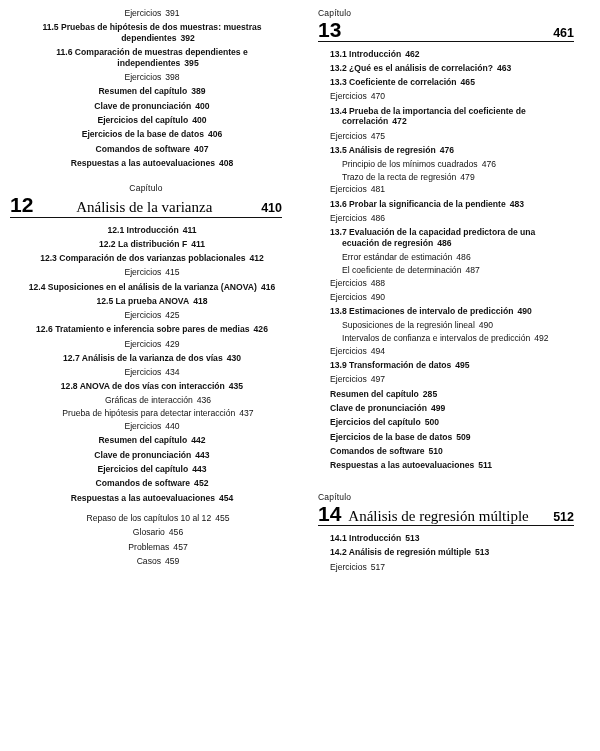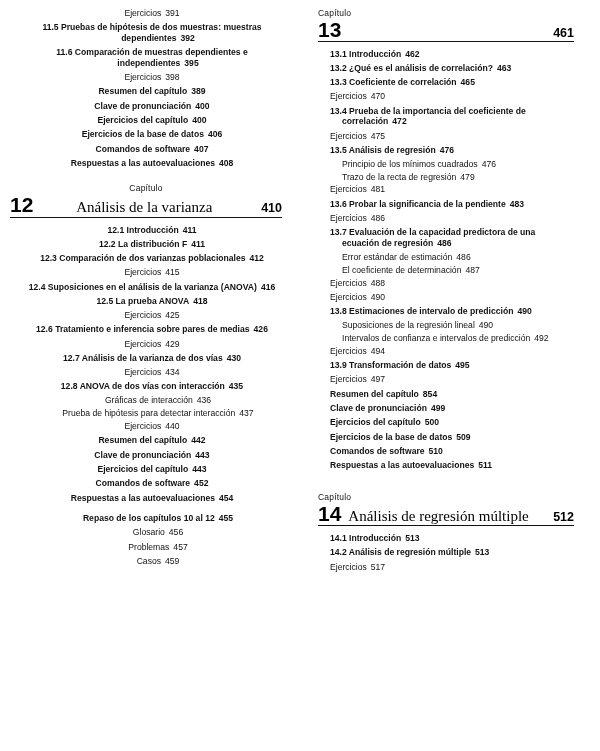--- a/index.html
+++ b/index.html
@@ -209,7 +209,7 @@
         <div class="entry ex"><span>Ejercicios</span><span class="pg">494</span></div>
         <div class="entry sec"><span>13.9 Transformación de datos</span><span class="pg">495</span></div>
         <div class="entry ex"><span>Ejercicios</span><span class="pg">497</span></div>
-        <div class="entry back"><span>Resumen del capítulo</span><span class="pg">854</span></div>
+        <div class="entry back"><span>Resumen del capítulo</span><span class="pg">285</span></div>
         <div class="entry back"><span>Clave de pronunciación</span><span class="pg">499</span></div>
         <div class="entry back"><span>Ejercicios del capítulo</span><span class="pg">500</span></div>
         <div class="entry back"><span>Ejercicios de la base de datos</span><span class="pg">509</span></div>

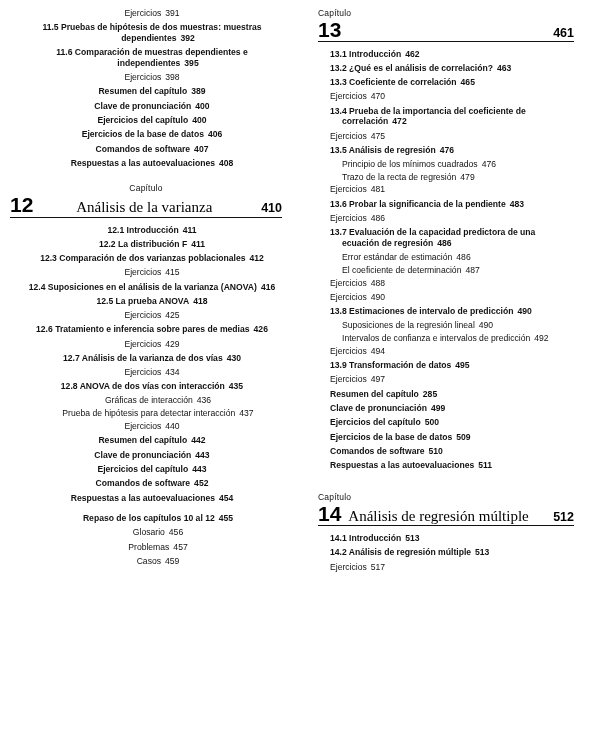--- a/index.html
+++ b/index.html
@@ -106,7 +106,7 @@
   .entry.apx {
     padding-left: 24px;
     color: #111;
-    font-weight: bold;
+    font-weight: normal;
     margin-bottom: 3.6px;
   }
   .entry.apx.plain { font-weight: normal; }

